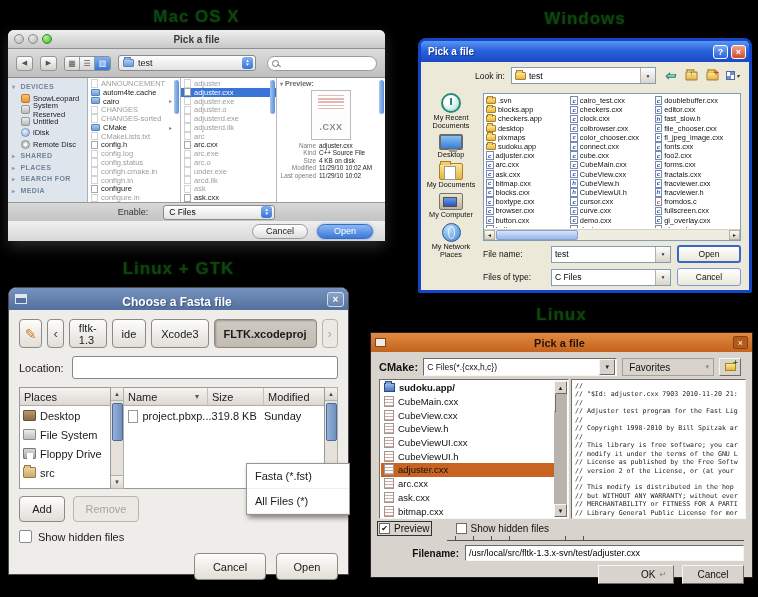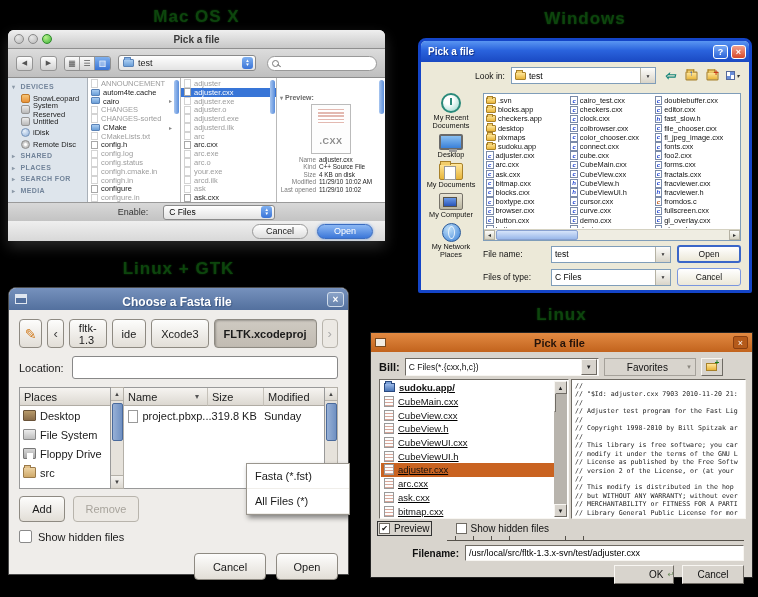--- a/index.html
+++ b/index.html
@@ -88,7 +88,7 @@
   .fic.doc { width:7px; height:8.5px; background:#fff; border:1px solid #a8a8a8; }
   .vscroll { position:absolute; right:1px; top:2px; width:5px; height:34px; border-radius:3px;
     background:linear-gradient(90deg,#a8c6f0,#5b8edb); }
-  .mac-preview { flex:1; position:relative; overflow:hidden; padding:16px 3px; }
+  .mac-preview { flex:1; position:relative; overflow:hidden; padding:2px 3px; }
   .pv-head { font-size:7px; font-weight:bold; color:#666; }
   .pv-head::before { content:"\25BE"; color:#8a8a8a; margin-right:2px; font-size:6px; }
   .pv-icon { width:40px; height:50px; margin:3px auto 2px; background:#fdfdfd;

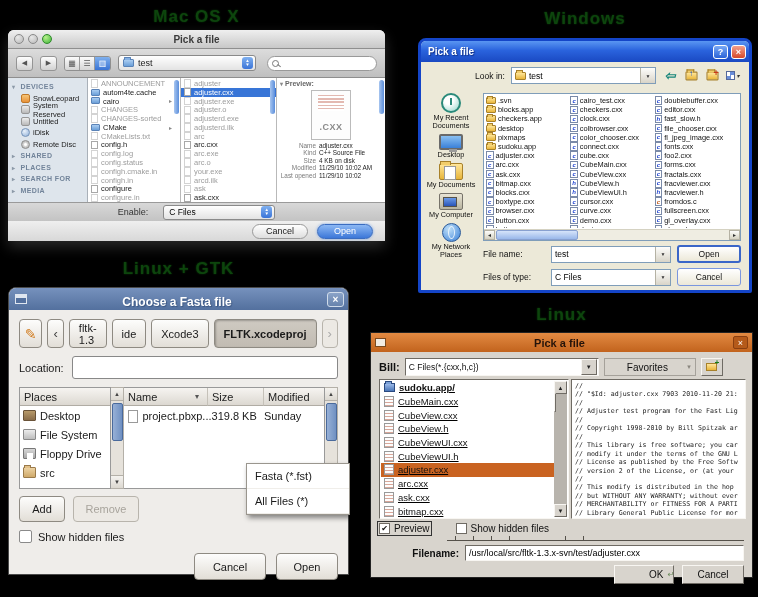--- a/index.html
+++ b/index.html
@@ -569,7 +569,7 @@
 
           <li class="mrow dim">
             <i class="fic doc"></i>
-            <span>your.exe</span>
+            <span>under.exe</span>
           </li>
 
           <li class="mrow dim">

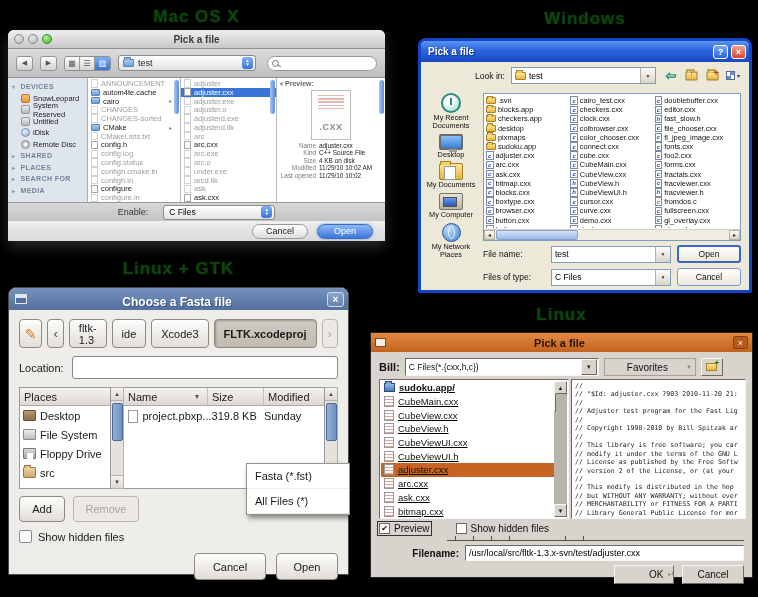--- a/index.html
+++ b/index.html
@@ -1065,7 +1065,7 @@
       <span class="fltk-close">×</span>
     </div>
     <div class="fltk-row1">
-      <span class="lab">Bill:</span>
+      <span class="lab">CMake:</span>
       <span class="fltk-filter sunken">
         <span class="txt">C Files(*.{cxx,h,c})</span>
         <i class="arr raised">▼</i>

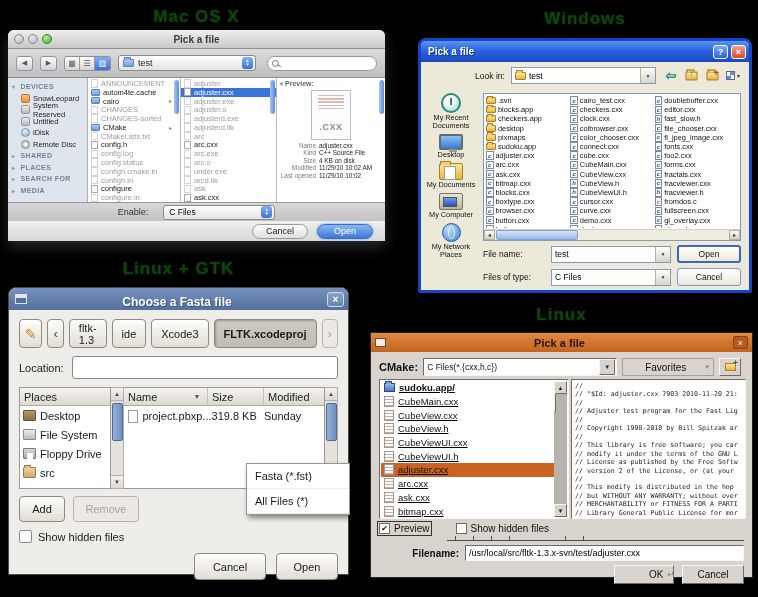--- a/index.html
+++ b/index.html
@@ -301,7 +301,7 @@
     overflow:hidden; }
   .fltk-filter .arr { width:16px; height:16px; margin-right:1px; display:flex; align-items:center;
     justify-content:center; font-size:6px; color:#222; }
-  .fltk-fav { width:92px; height:18px; font-size:10px; color:#111; padding-left:22px;
+  .fltk-fav { width:92px; height:18px; font-size:10px; color:#111; padding-left:6px;
     display:flex; align-items:center; border:1px solid #a5a19a; background:#d8d4cd; }
   .fltk-fav::after { content:"\25BE"; margin-left:auto; margin-right:4px; font-size:7px; color:#8a867e; }
   .fltk-newfolder { width:22px; height:18px; display:flex; align-items:center; justify-content:center; }

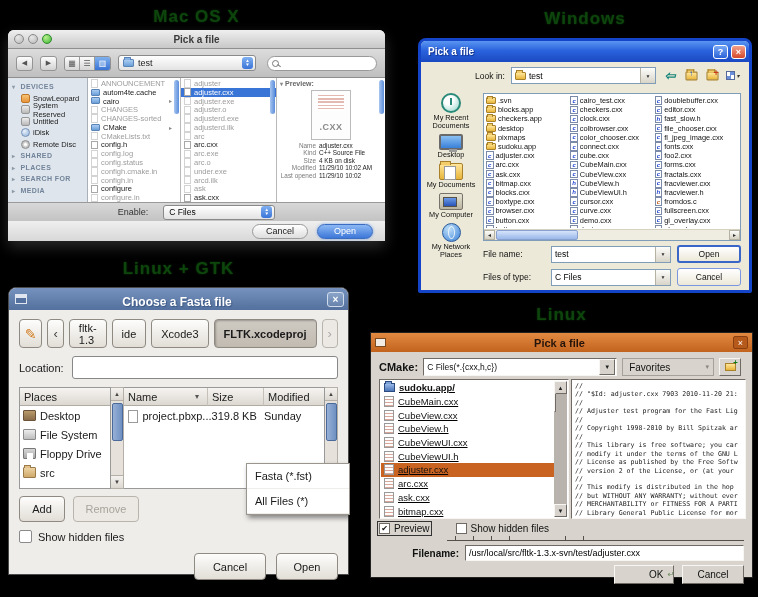--- a/index.html
+++ b/index.html
@@ -310,7 +310,7 @@
   .fltk-newfolder .nf::after { content:"+"; position:absolute; top:-6px; right:-3px;
     color:#1a7a1a; font-size:8px; font-weight:bold; }
   .fltk-list { position:absolute; left:8px; top:46px; width:190px; height:140px; overflow:hidden; }
-  .fltk-list ul { position:absolute; inset:1px 14px 1px 1px;text-decoration:underline; }
+  .fltk-list ul { position:absolute; inset:1px 14px 1px 1px; }
   .fltk-list li { height:13.7px; display:flex; align-items:center; gap:4px; padding-left:3px;
     font-size:9.5px; color:#111; white-space:nowrap; }
   .fltk-list li.bold { font-weight:bold; }

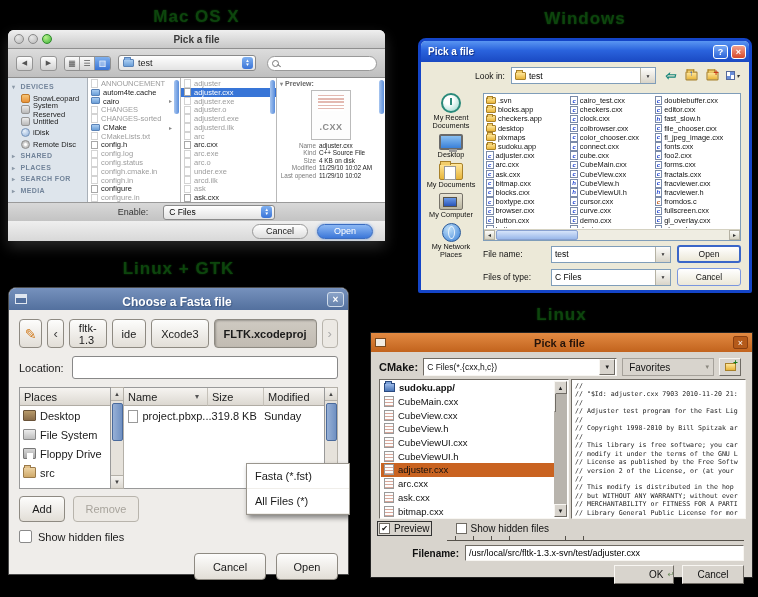--- a/index.html
+++ b/index.html
@@ -347,7 +347,7 @@
   .fltk-actions { position:absolute; right:8px; top:232px; display:flex; gap:8px; }
   .fltk-btn { height:19px; font-size:10px; color:#111; display:flex; align-items:center;
     justify-content:center; gap:4px; font-family:"Liberation Sans",sans-serif; }
-  .fltk-ok { width:60px;padding-left:35px; } .fltk-ok::after { content:"\21B5"; color:#6a8a5a; font-size:8px; }
+  .fltk-ok { width:76px;padding-left:35px; } .fltk-ok::after { content:"\21B5"; color:#6a8a5a; font-size:8px; }
   .fltk-cancel { width:62px; }
 </style>
 </head>

